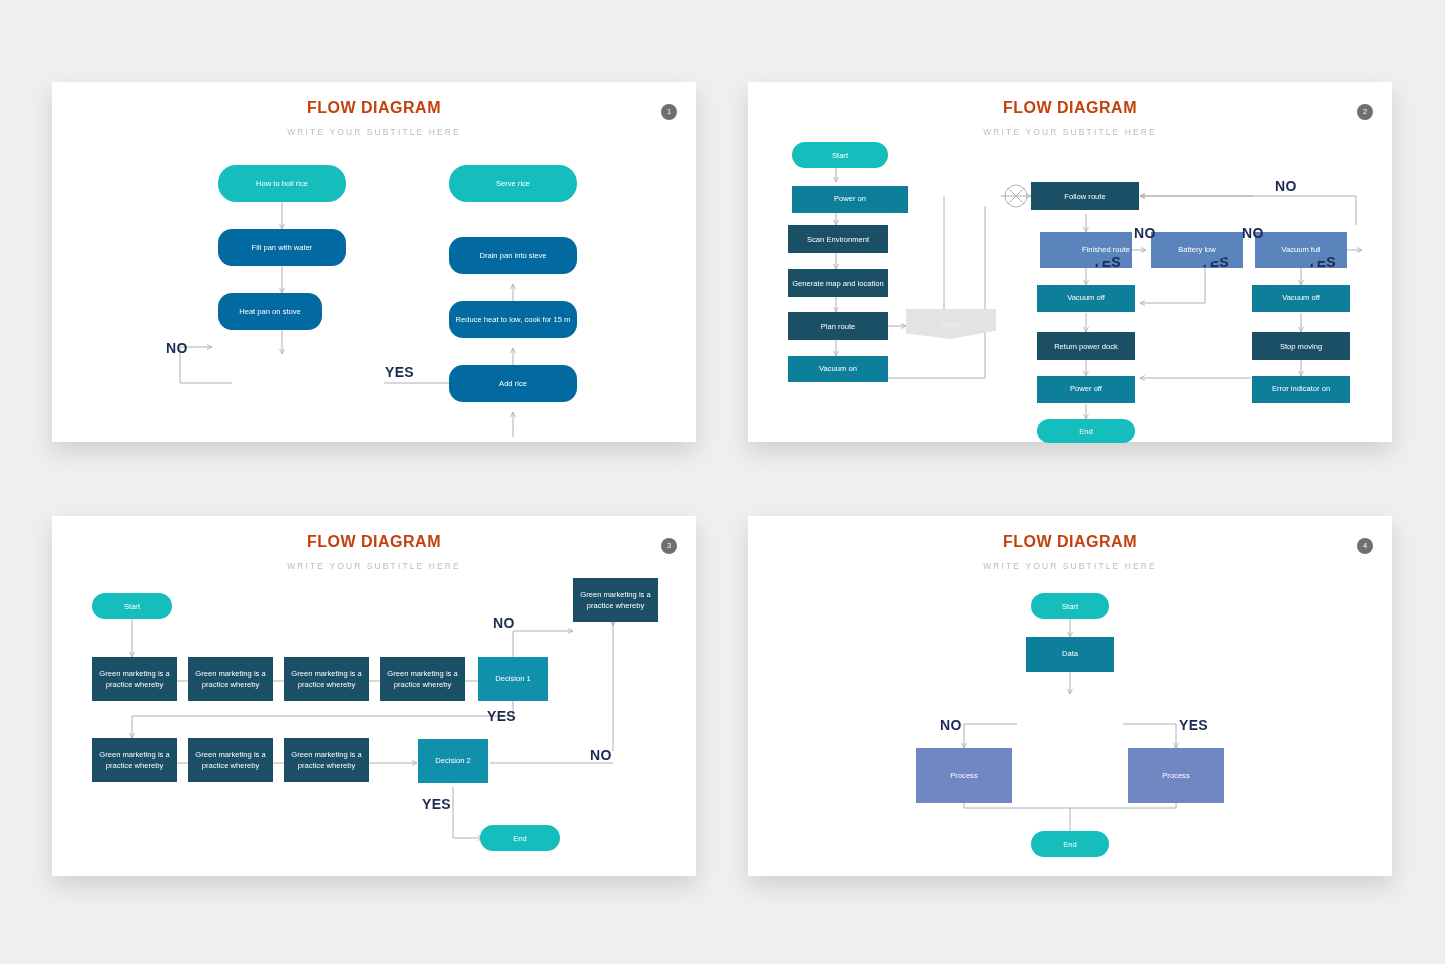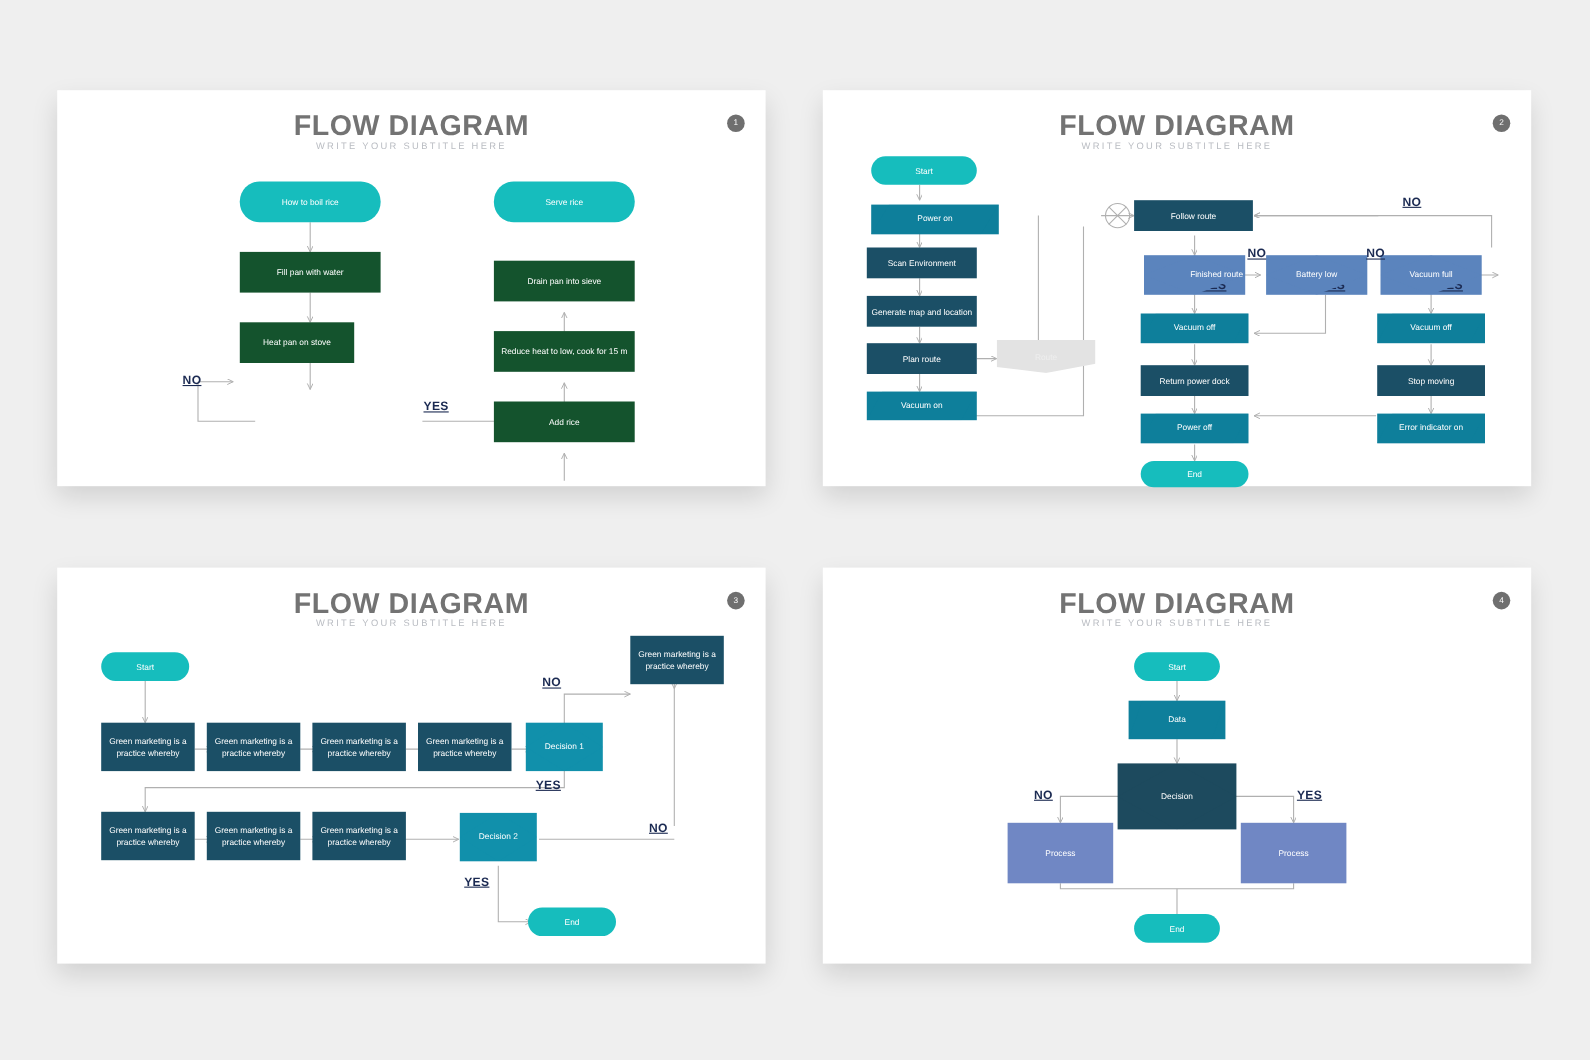--- a/index.html
+++ b/index.html
@@ -27,9 +27,9 @@
   .card-title {
     position: absolute; left: 0; top: 17px; width: 100%;
     text-align: center;
-    font-size: 26px; font-weight: bold;
+    font-size: 16px; font-weight: bold;
     letter-spacing: 0.5px;
-    color: #737373;
+    color: #c2410c;
   }
   .card-subtitle {
     position: absolute; left: 0; top: 45px; width: 100%;

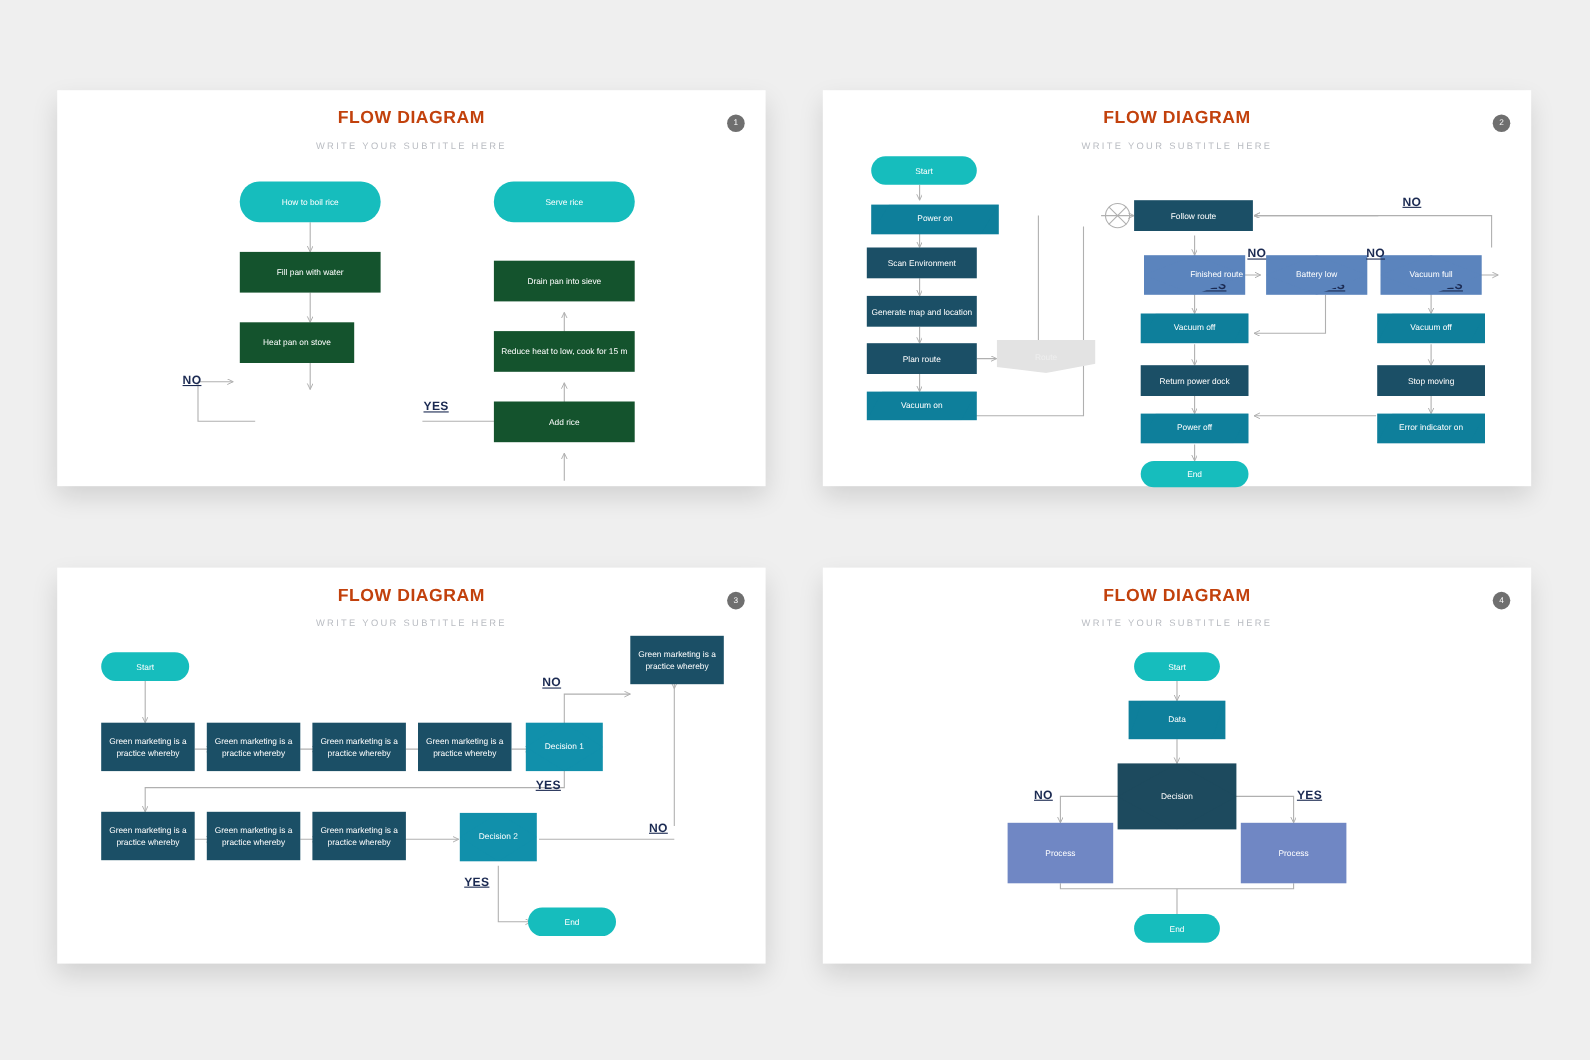--- a/index.html
+++ b/index.html
@@ -112,10 +112,9 @@
 
   .lbl {
     position: absolute;
-    font-size: 11px; font-weight: bold;
+    font-size: 14px; font-weight: bold;
     color: #1b2a52;
     letter-spacing: 0.3px;
-    text-decoration: underline;
   }
 </style>
 </head>

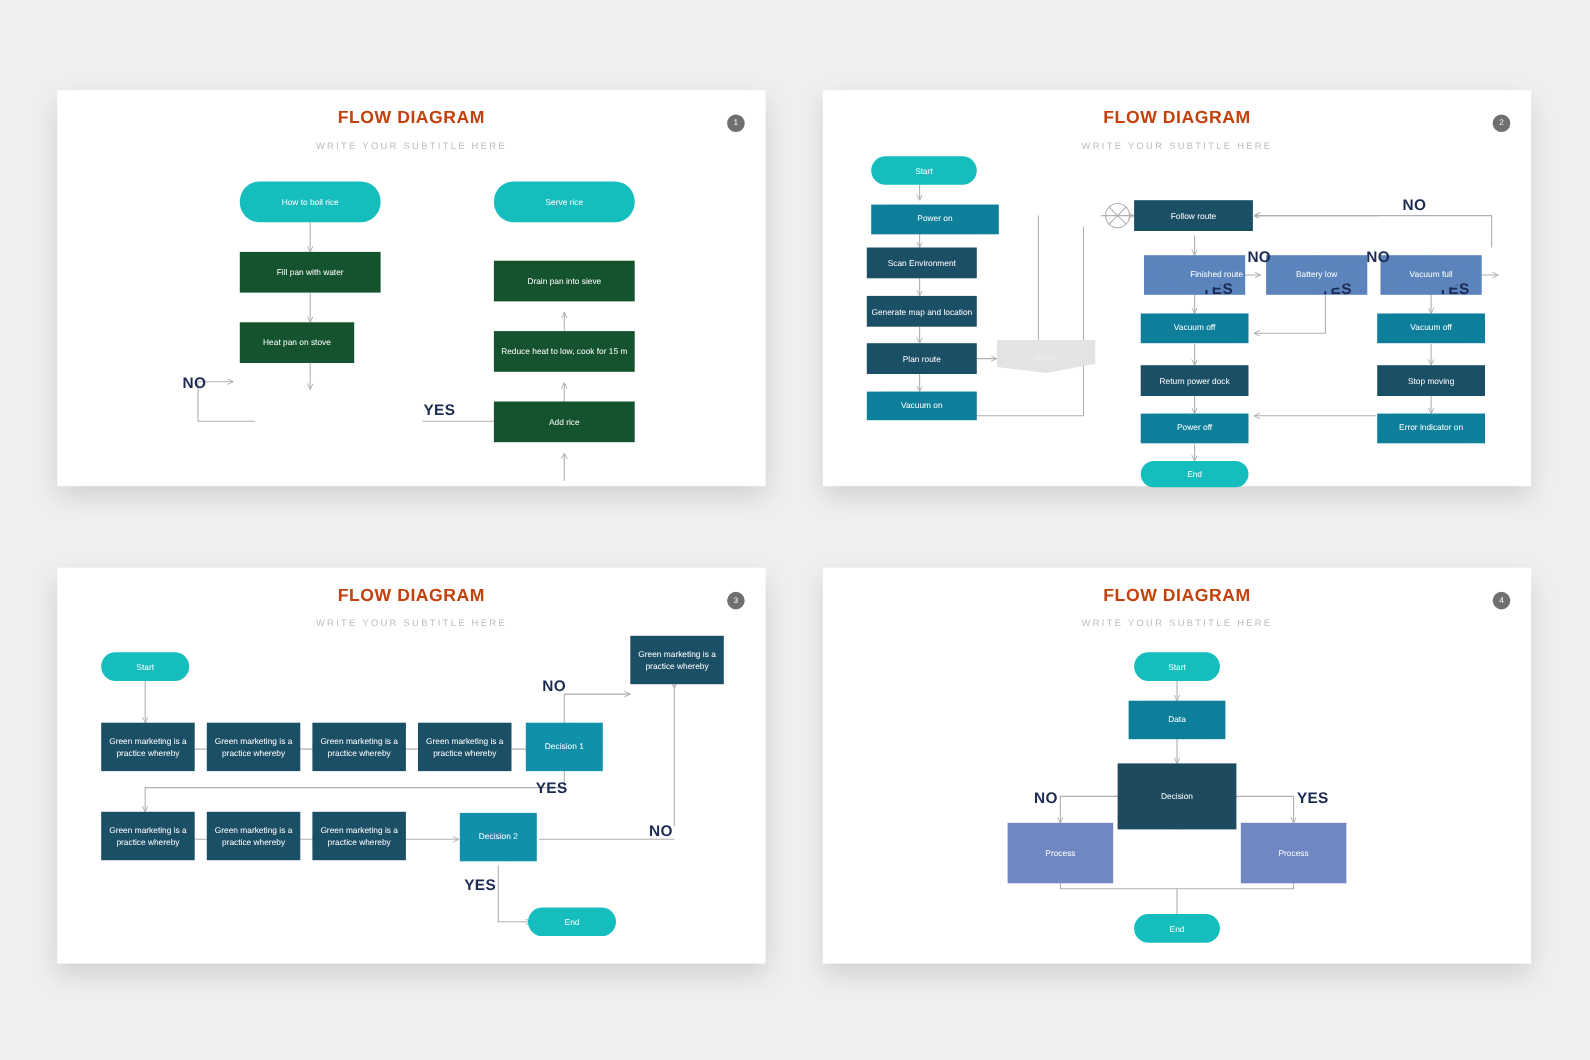--- a/index.html
+++ b/index.html
@@ -58,7 +58,7 @@
     padding: 3px 4px;
   }
   .n-teal   { background: #16bdbd; border-radius: 18px; }
-  .n-blue   { background: #14532d; }
+  .n-blue   { background: #0369a1; border-radius: 14px; }
   .n-navy   { background: #1b4f66; }
   .n-periw  { background: #7087c4; }
 

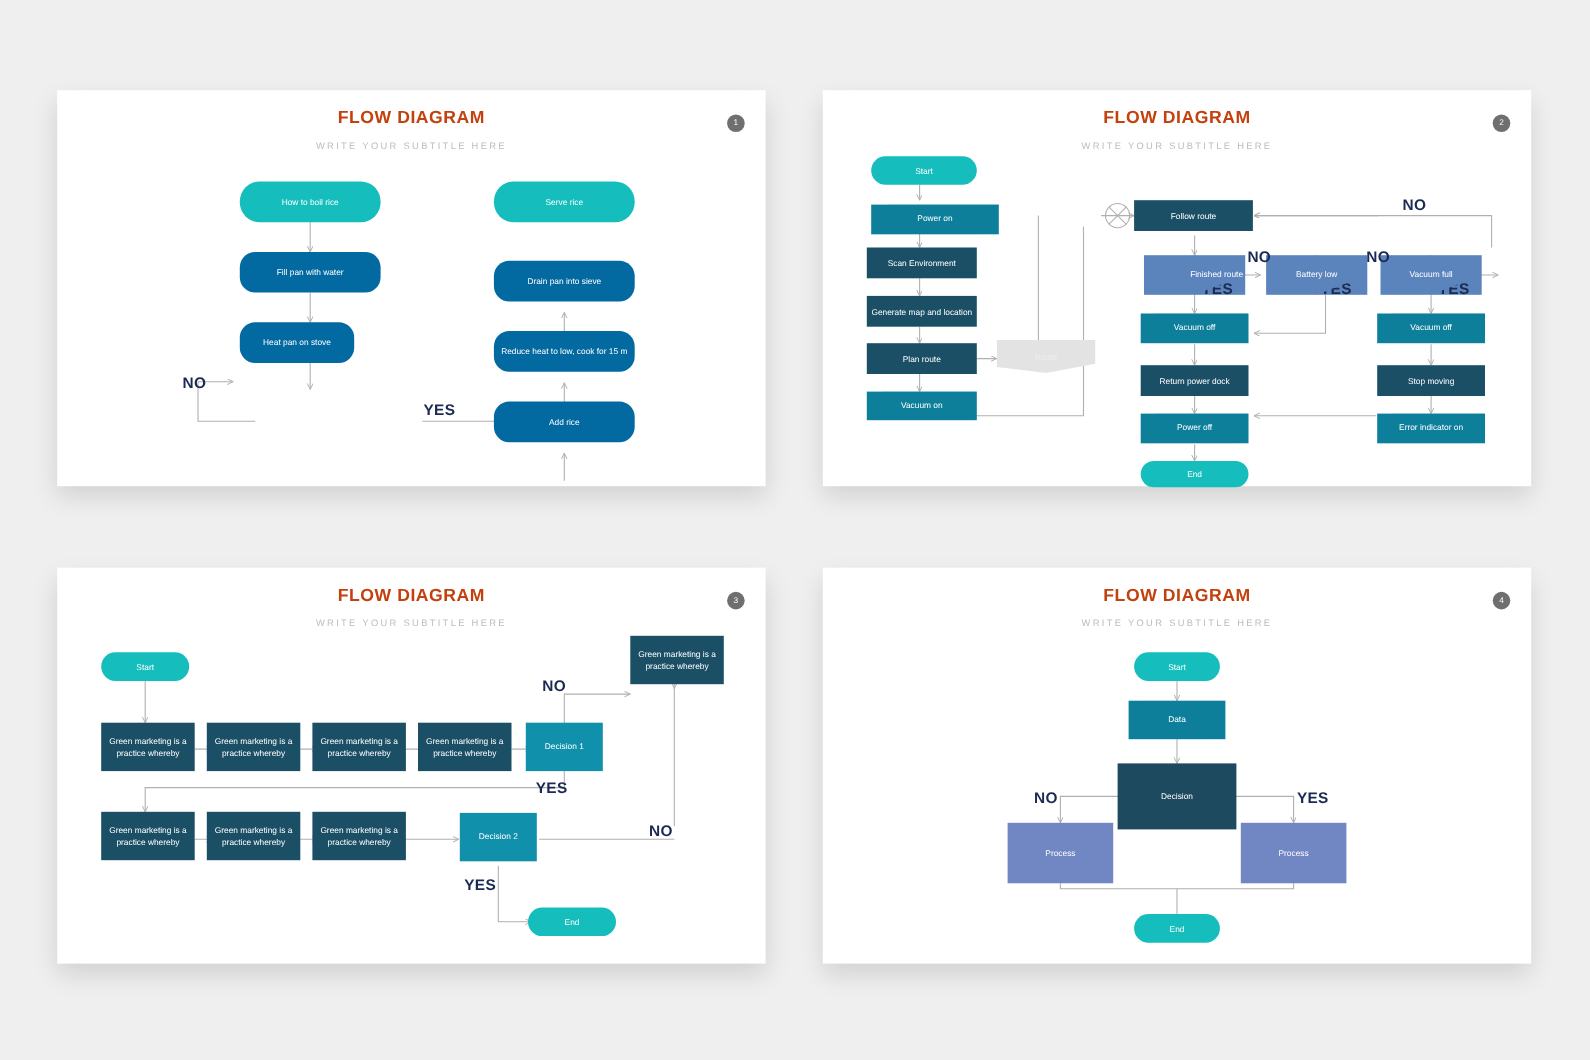--- a/index.html
+++ b/index.html
@@ -391,9 +391,6 @@
       <div class="para p-blue" style="left:278px;top:121px;width:88px;height:35px;">
         <span>Data</span>
       </div>
-      <div class="diamond d-deep" style="left:268px;top:178px;width:108px;height:60px;">
-        <span>Decision</span>
-      </div>
       <div class="node n-periw" style="left:168px;top:232px;width:96px;height:55px;">
         <span>Process</span>
       </div>

